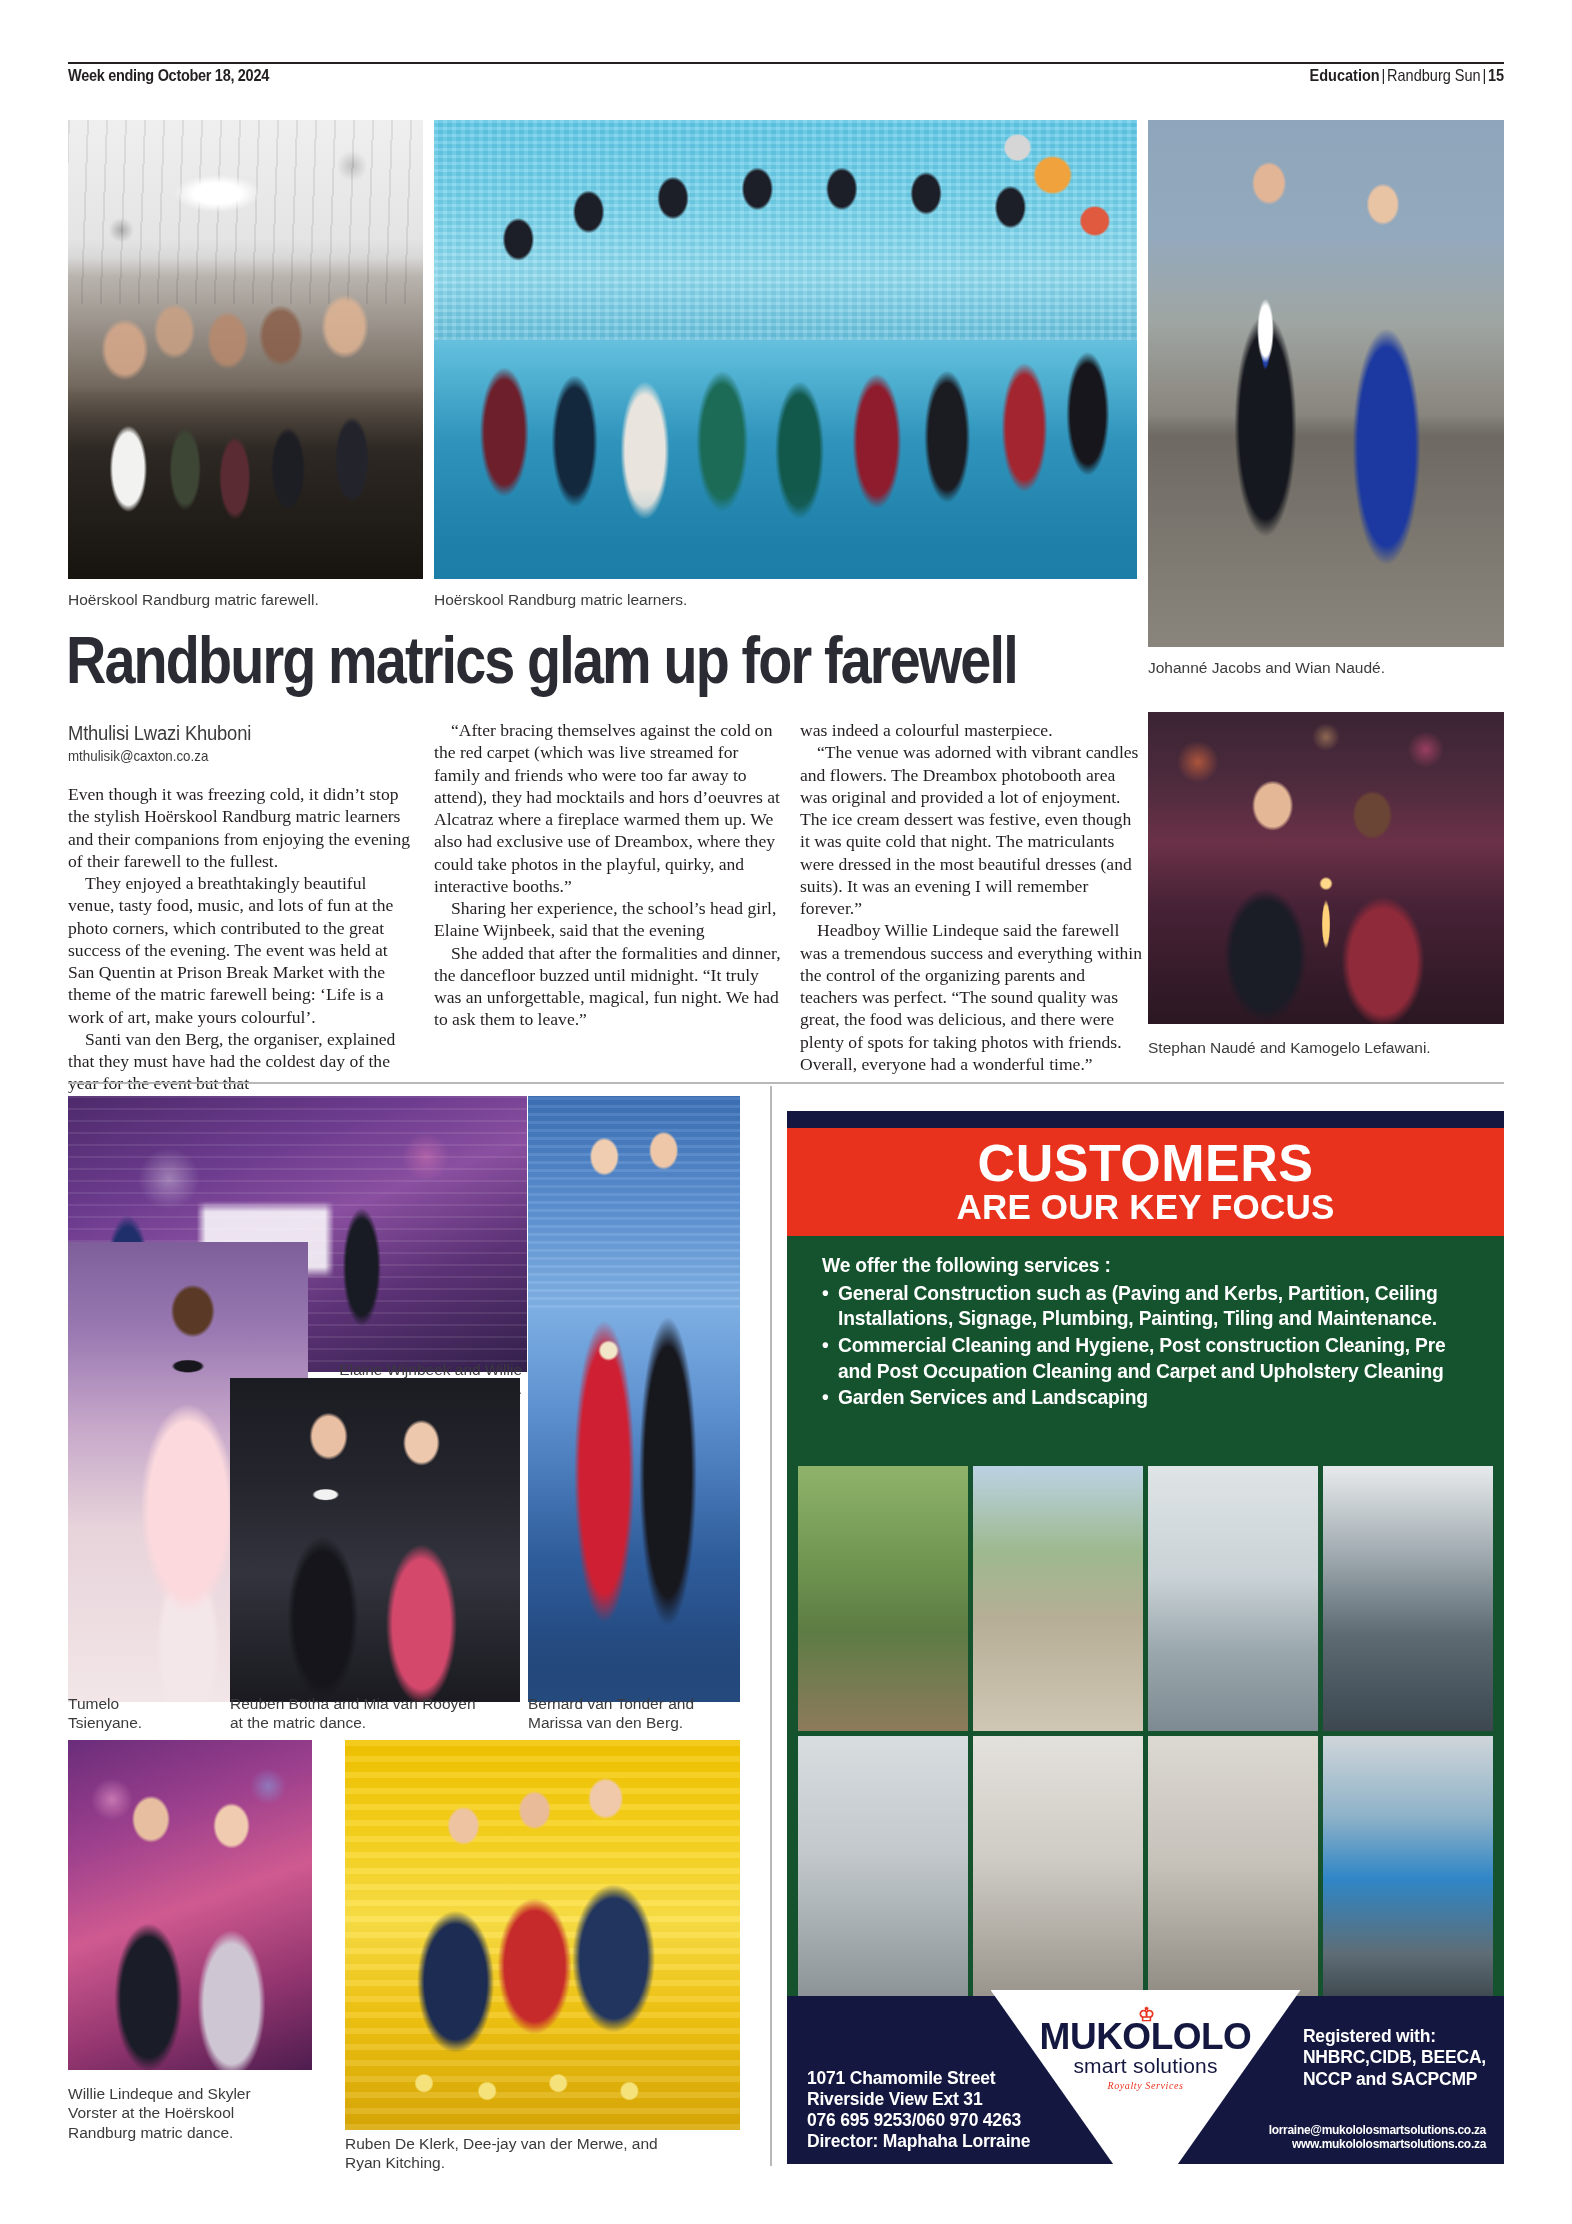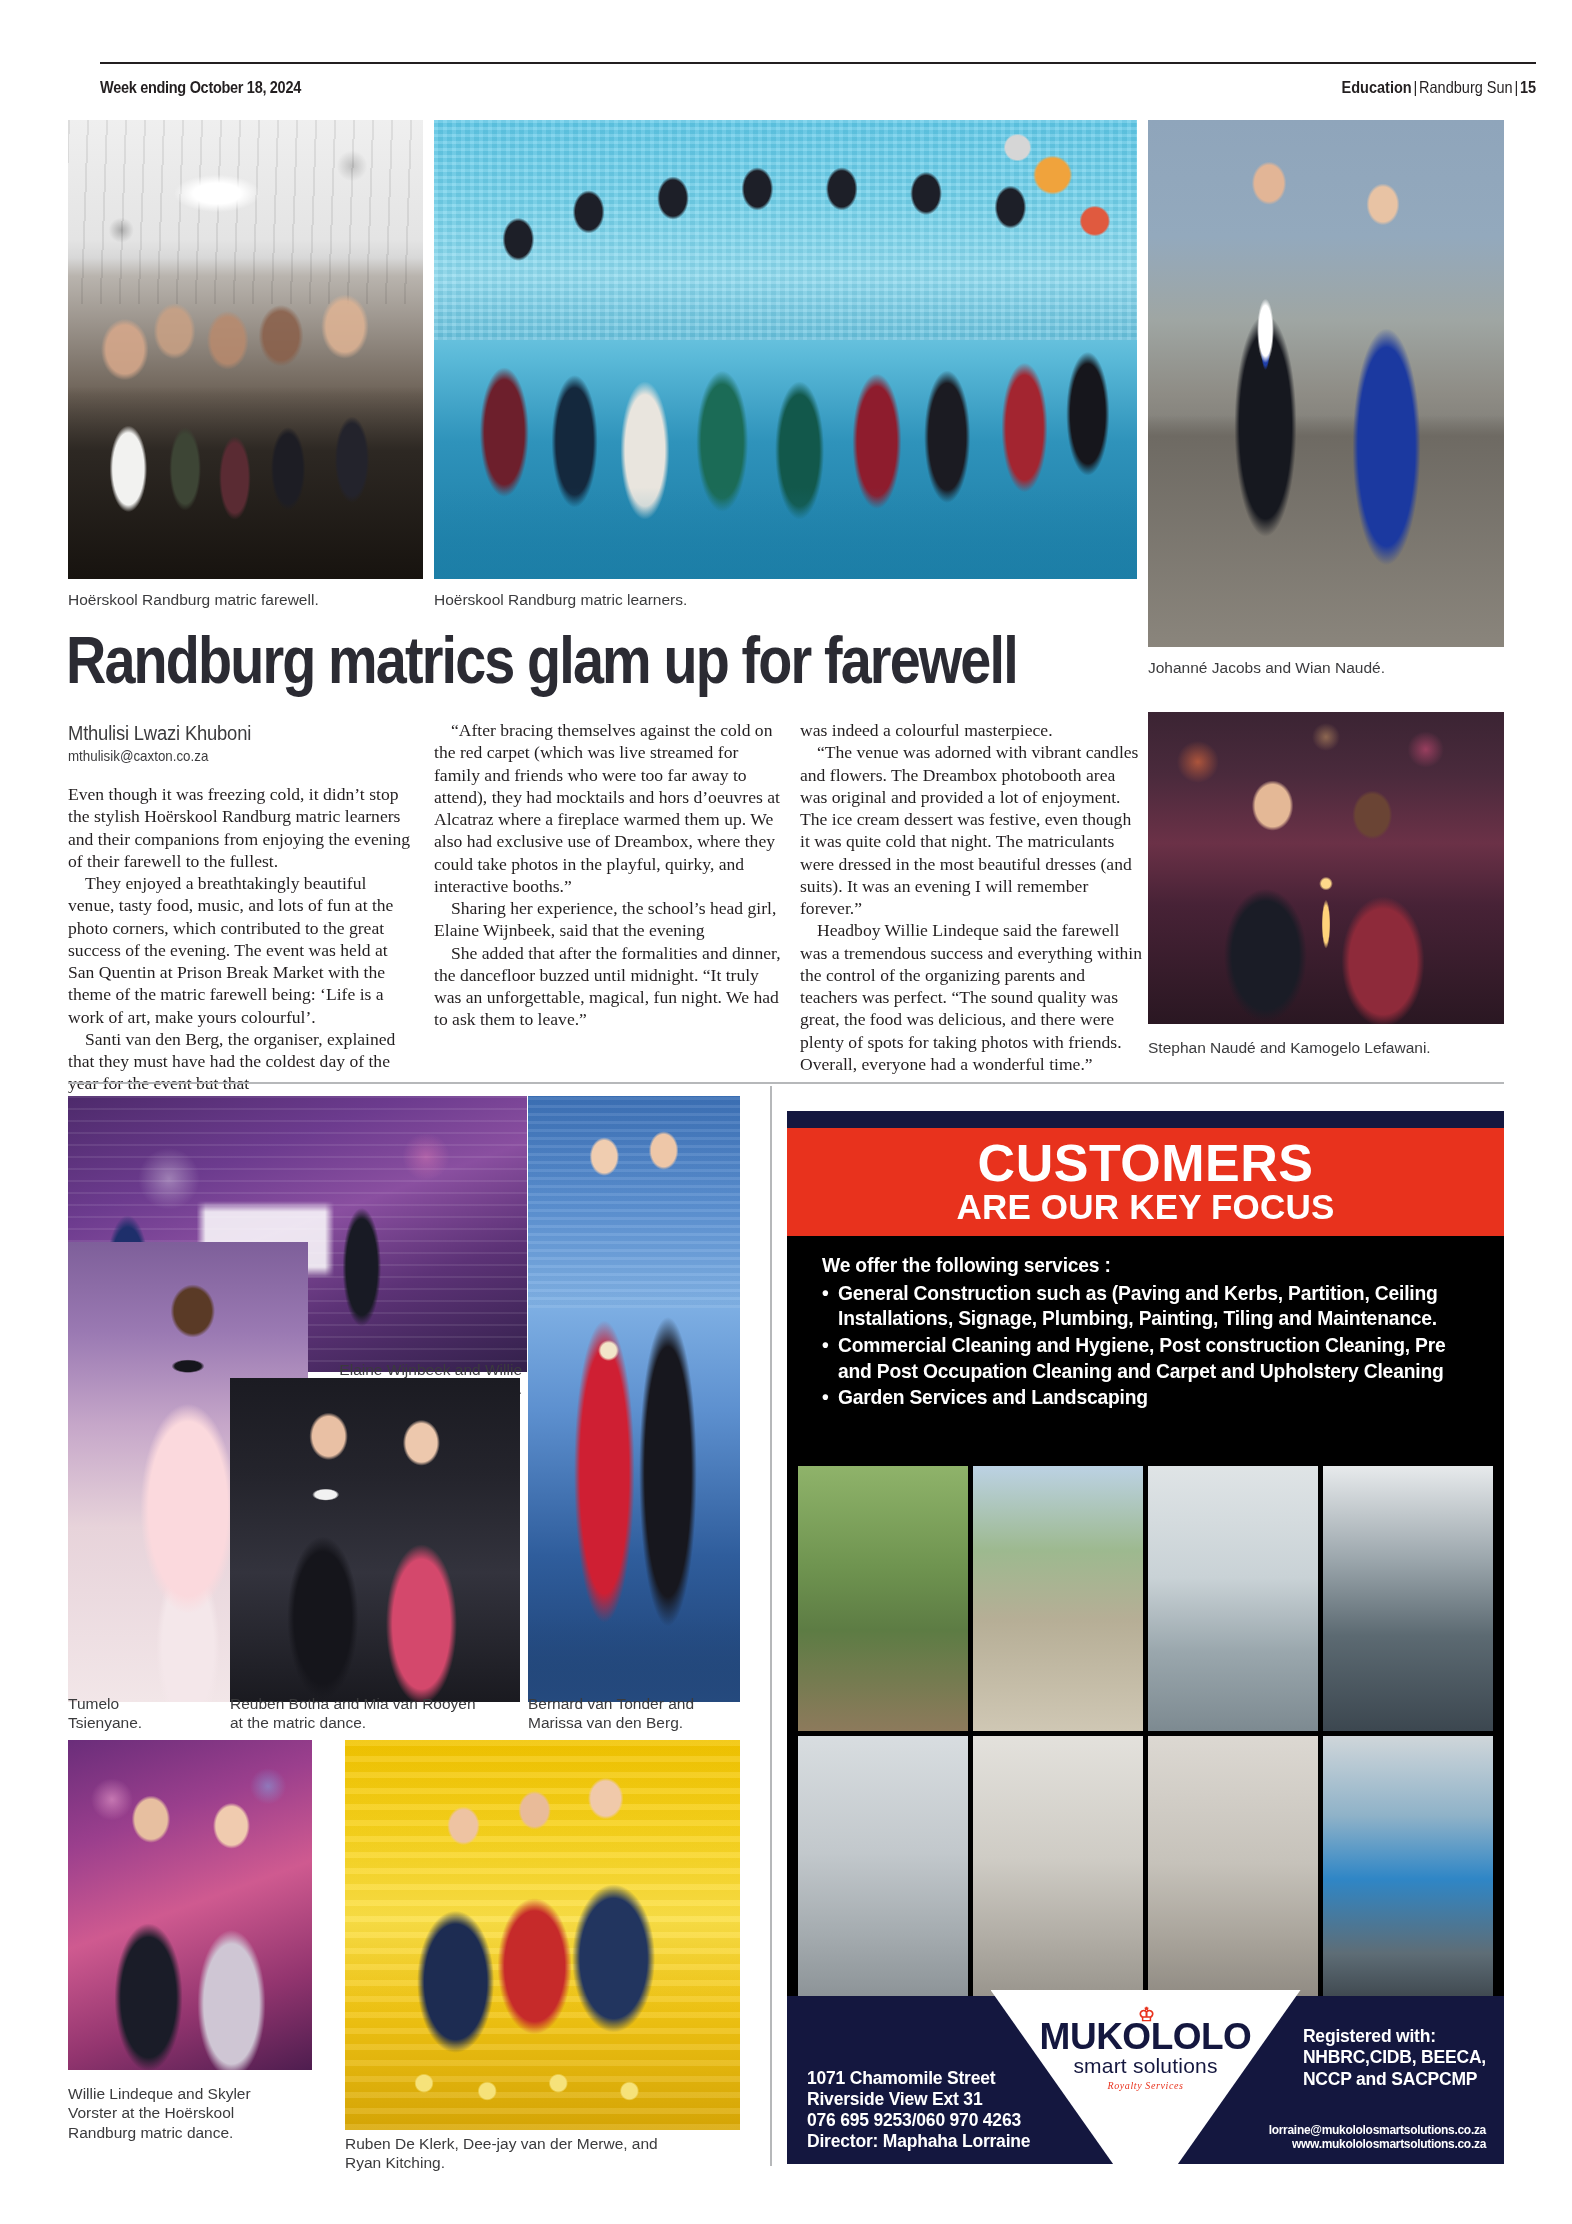--- a/index.html
+++ b/index.html
@@ -27,11 +27,10 @@
     left: 68px; top: 62px;
     width: 1436px;
     border-top: 2px solid #231f20;
-    padding-top: 14px;
+    padding-top: 2px;
     display: flex;
     justify-content: space-between;
     align-items: baseline;
-    margin-left: 32px;
   }
   .masthead-left {
     font-family: "Liberation Sans", sans-serif;

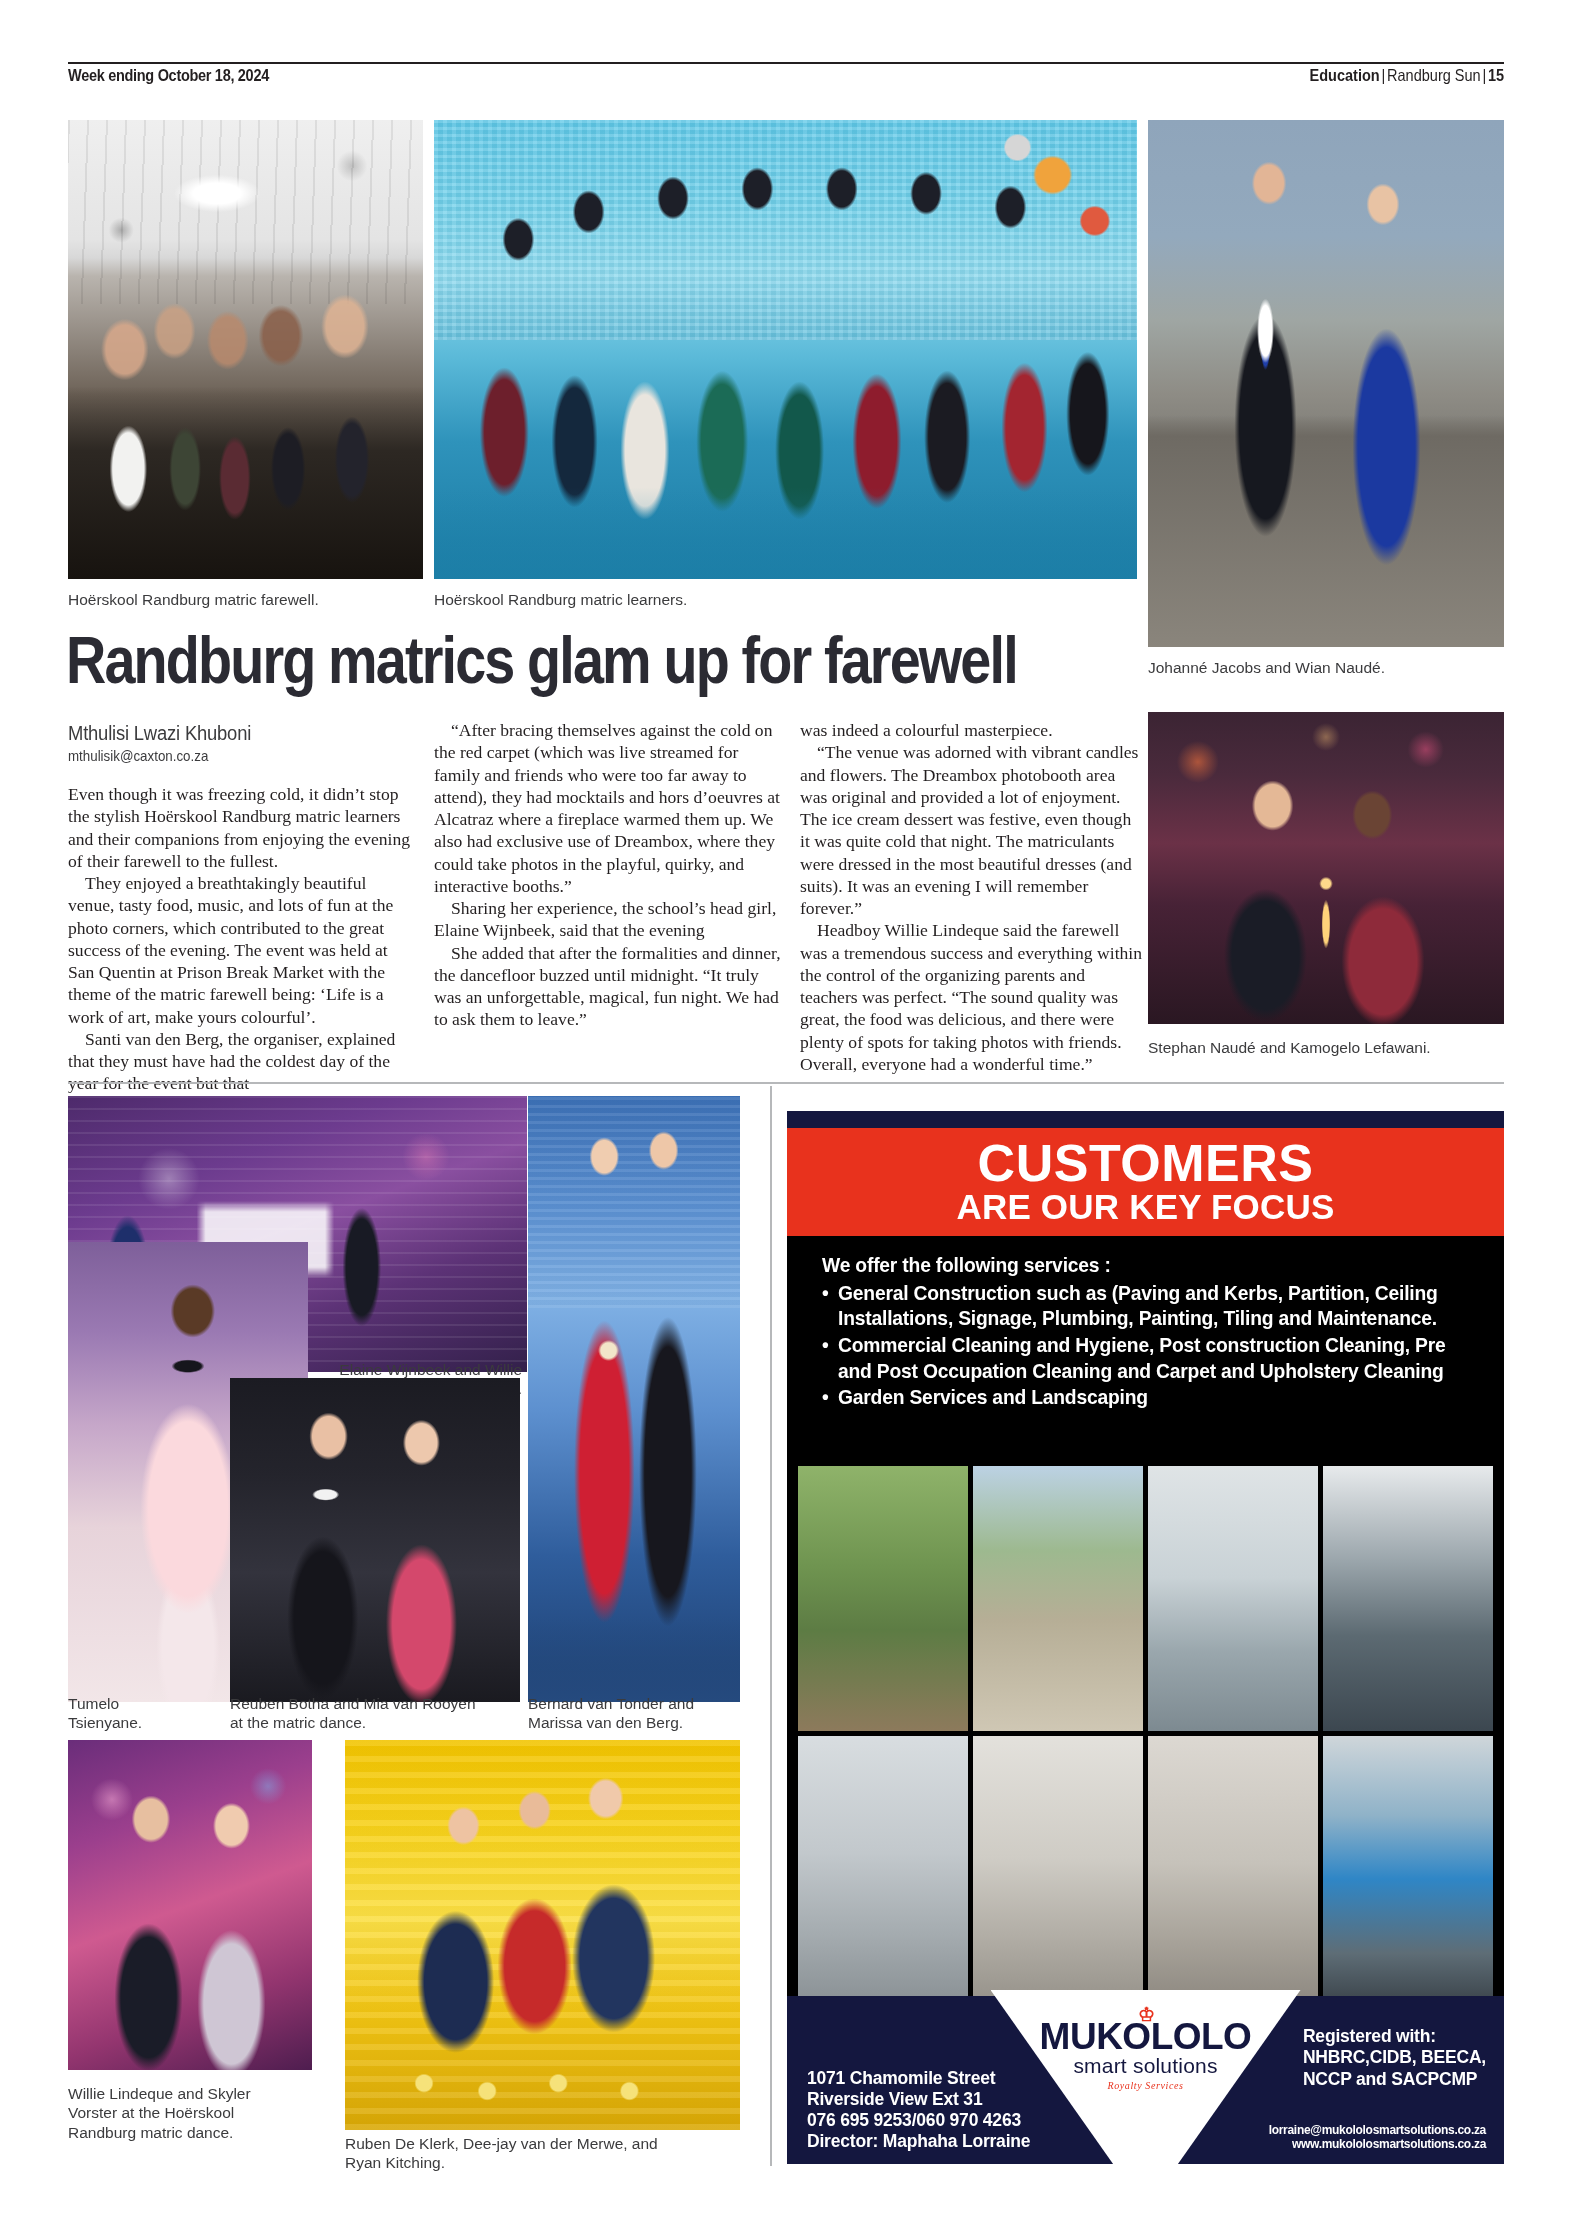--- a/index.html
+++ b/index.html
@@ -124,7 +124,7 @@
     position: absolute;
     left: 787px; top: 1111px;
     width: 717px; height: 1053px;
-    background: #000000;
+    background: #14532d;
     overflow: hidden;
   }
   .ad-topbar { position: absolute; left: 0; top: 0; width: 100%; height: 17px; background:#14173f; }

